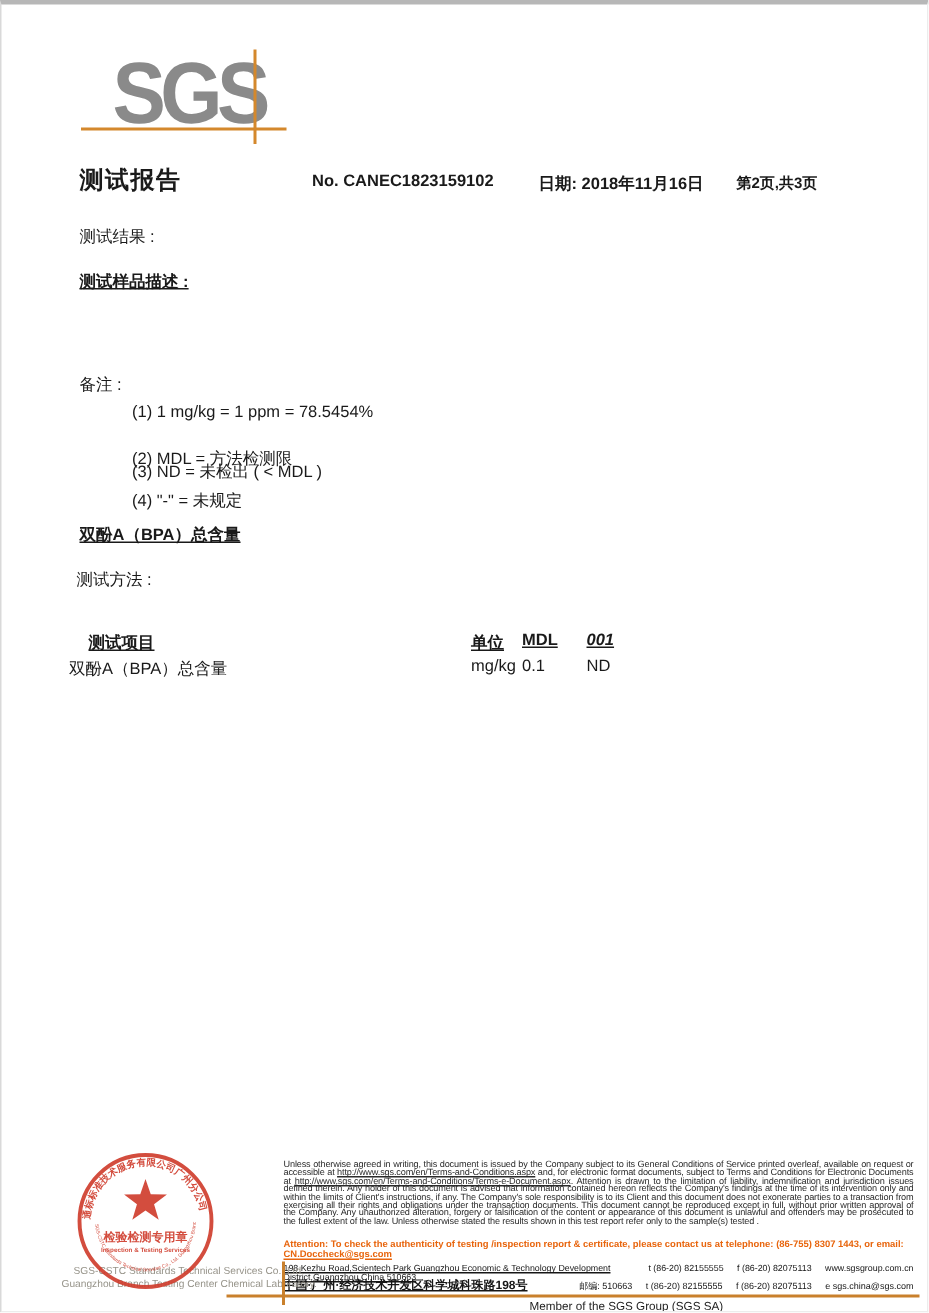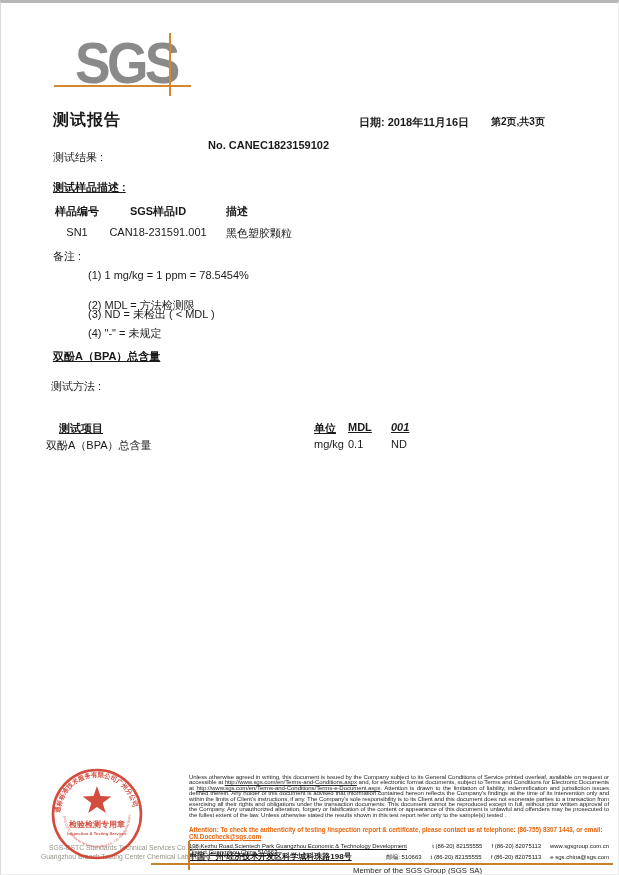--- a/index.html
+++ b/index.html
@@ -17,7 +17,7 @@
   .hline-top { left:53px; top:82px; width:137px; height:2px; background:#d4882c; }
   .vline-top { left:168px; top:30px; width:2px; height:63px; background:#d4882c; }
   .report-title { left:52px; top:107px; font-size:16px; font-weight:bold; letter-spacing:1px; }
-  .report-no { left:207px; top:112px; font-size:11px; font-weight:bold;margin-top:24px; }
+  .report-no { left:207px; top:112px; font-size:11px; font-weight:bold; }
   .report-date { left:358px; top:112px; font-size:11px; font-weight:bold; }
   .report-page { left:490px; top:112px; font-size:10px; font-weight:bold; }
   

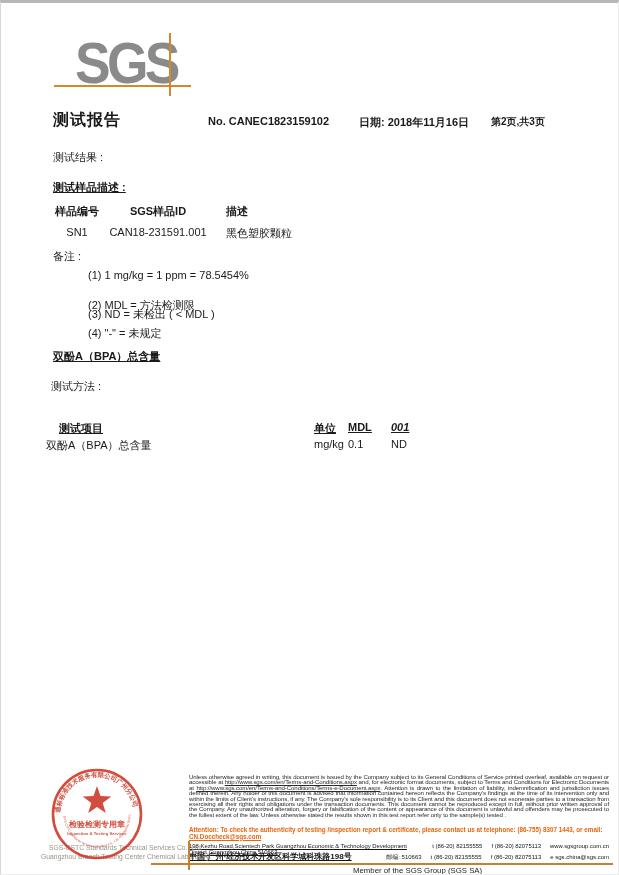--- a/index.html
+++ b/index.html
@@ -77,18 +77,6 @@
   <div class="abs lbl sec-result">测试结果 :</div>
   <div class="abs lbl b u sec-sample">测试样品描述 :</div>
 
-  <div class="abs sample-table">
-    <div class="r b">
-      <span class="c1">样品编号</span>
-      <span class="c2">SGS样品ID</span>
-      <span class="c3">描述</span>
-    </div>
-    <div class="r">
-      <span class="c1">SN1</span>
-      <span class="c2">CAN18-231591.001</span>
-      <span class="c3">黑色塑胶颗粒</span>
-    </div>
-  </div>
 
   <div class="abs lbl sec-remark">备注 :</div>
   <div class="abs remark-item" style="top:266px">(1) 1 mg/kg = 1 ppm = 78.5454%</div>

